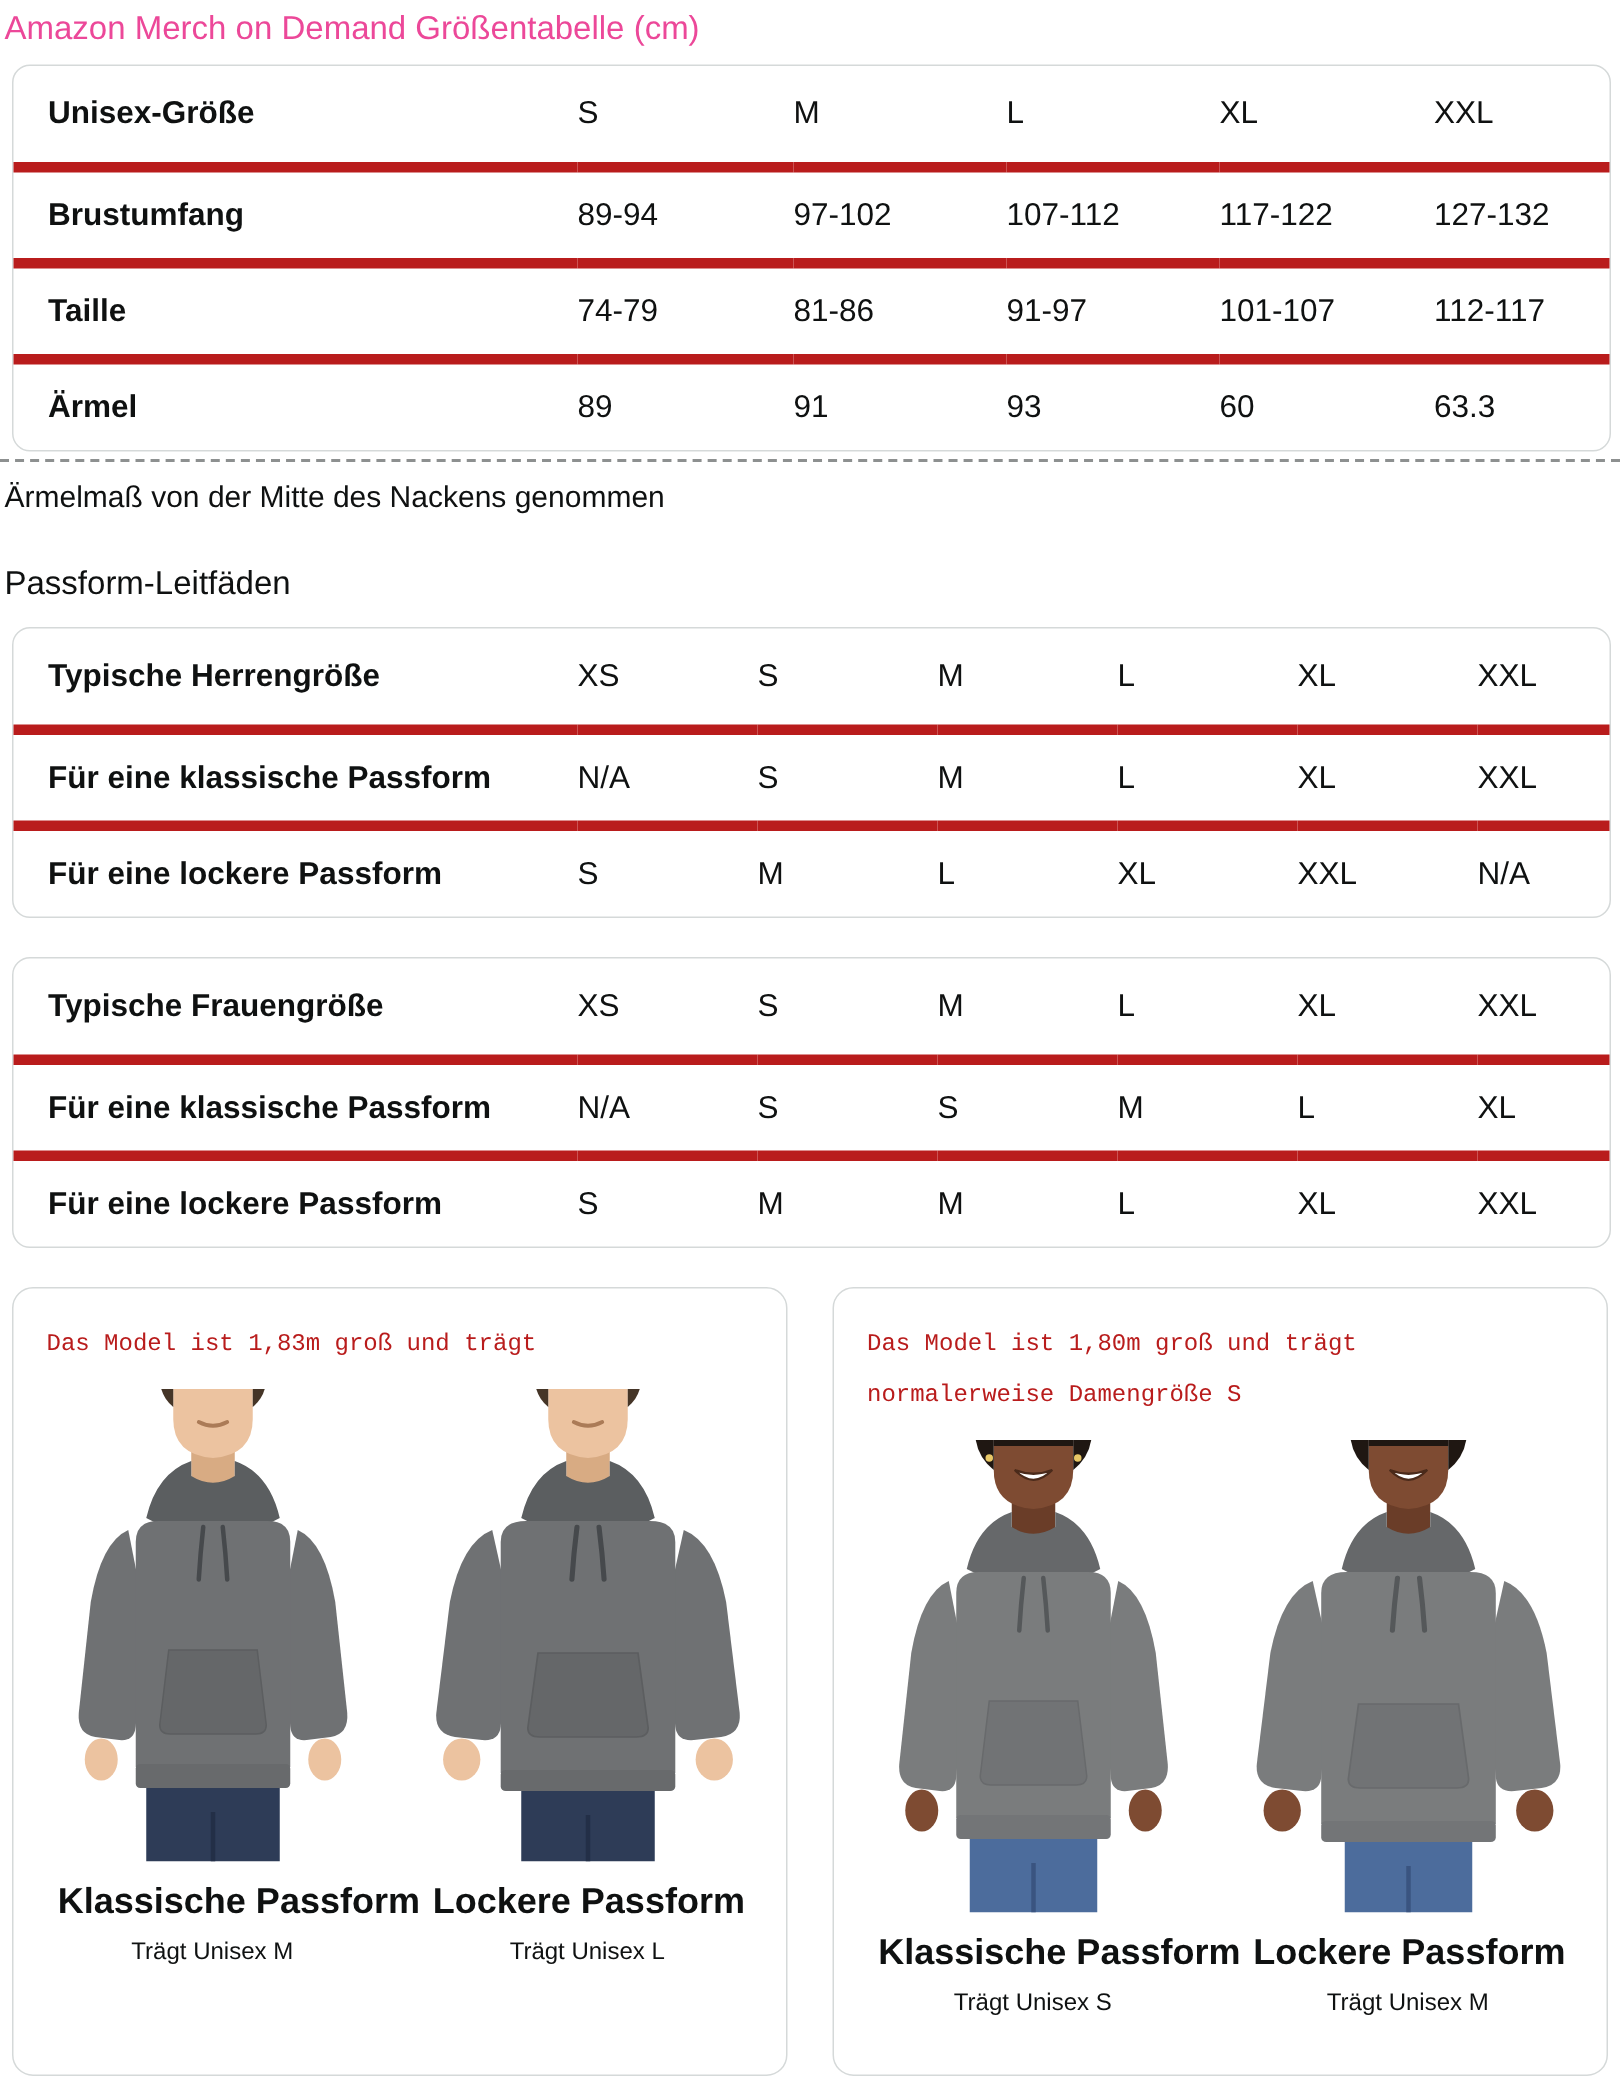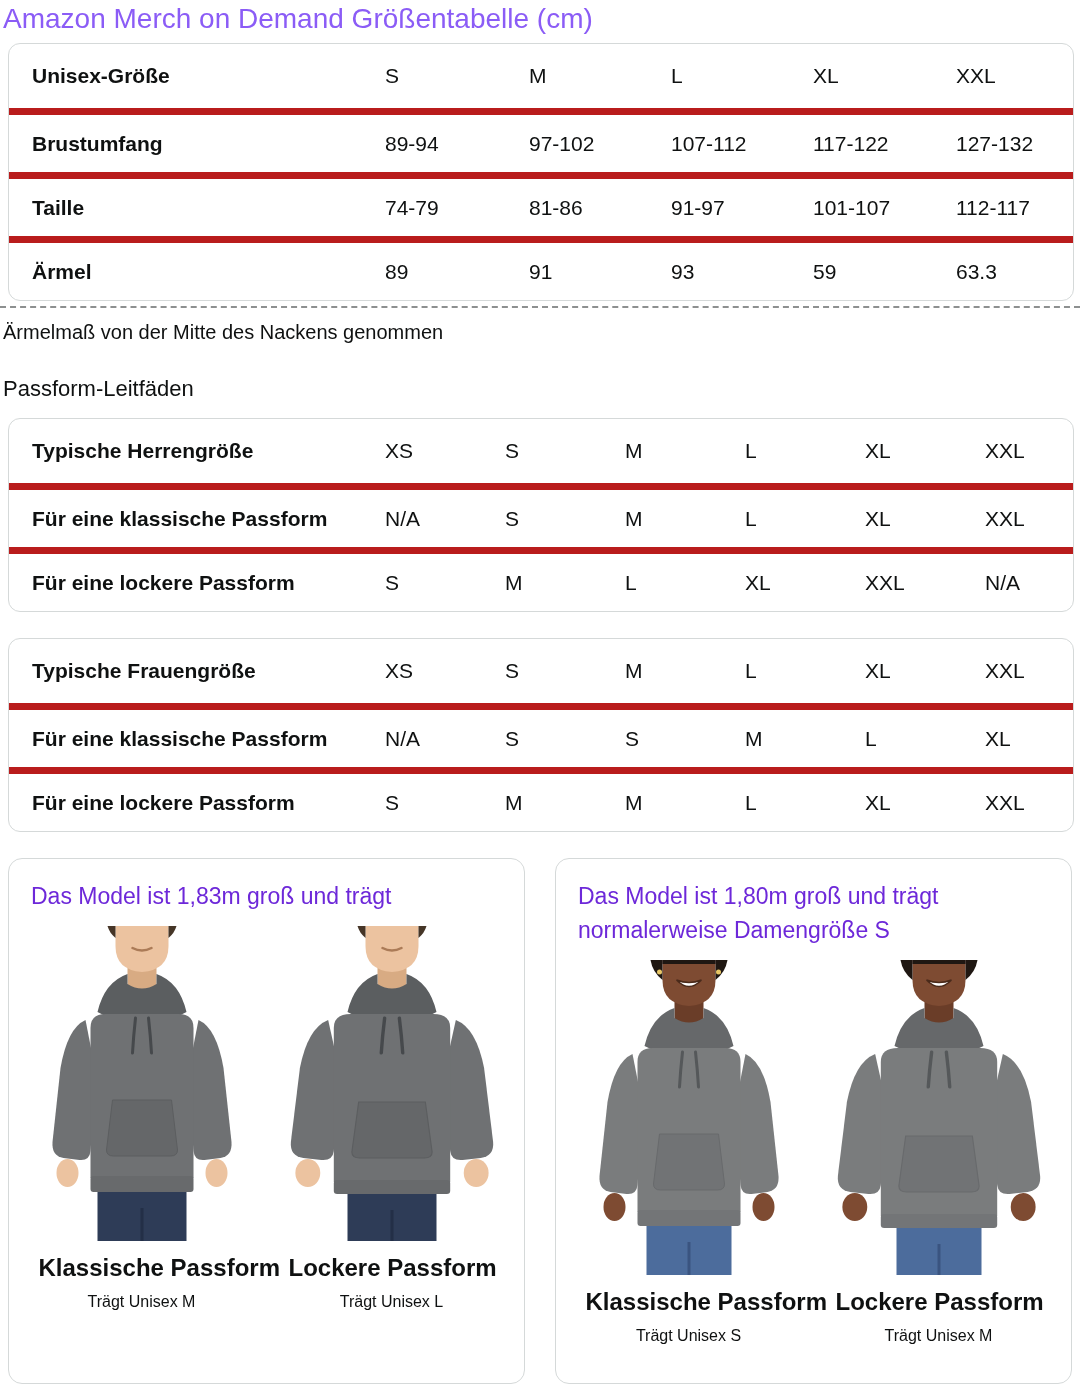--- a/index.html
+++ b/index.html
@@ -15,10 +15,10 @@
 
   .page-title {
     margin: 5px 0 0 3px;
-    font-size: 28px;
+    font-size: 22px;
     font-weight: 400;
     line-height: 27px;
-    color: #8b5cf6;
+    color: #ec4899;
   }
 
   table.chart {

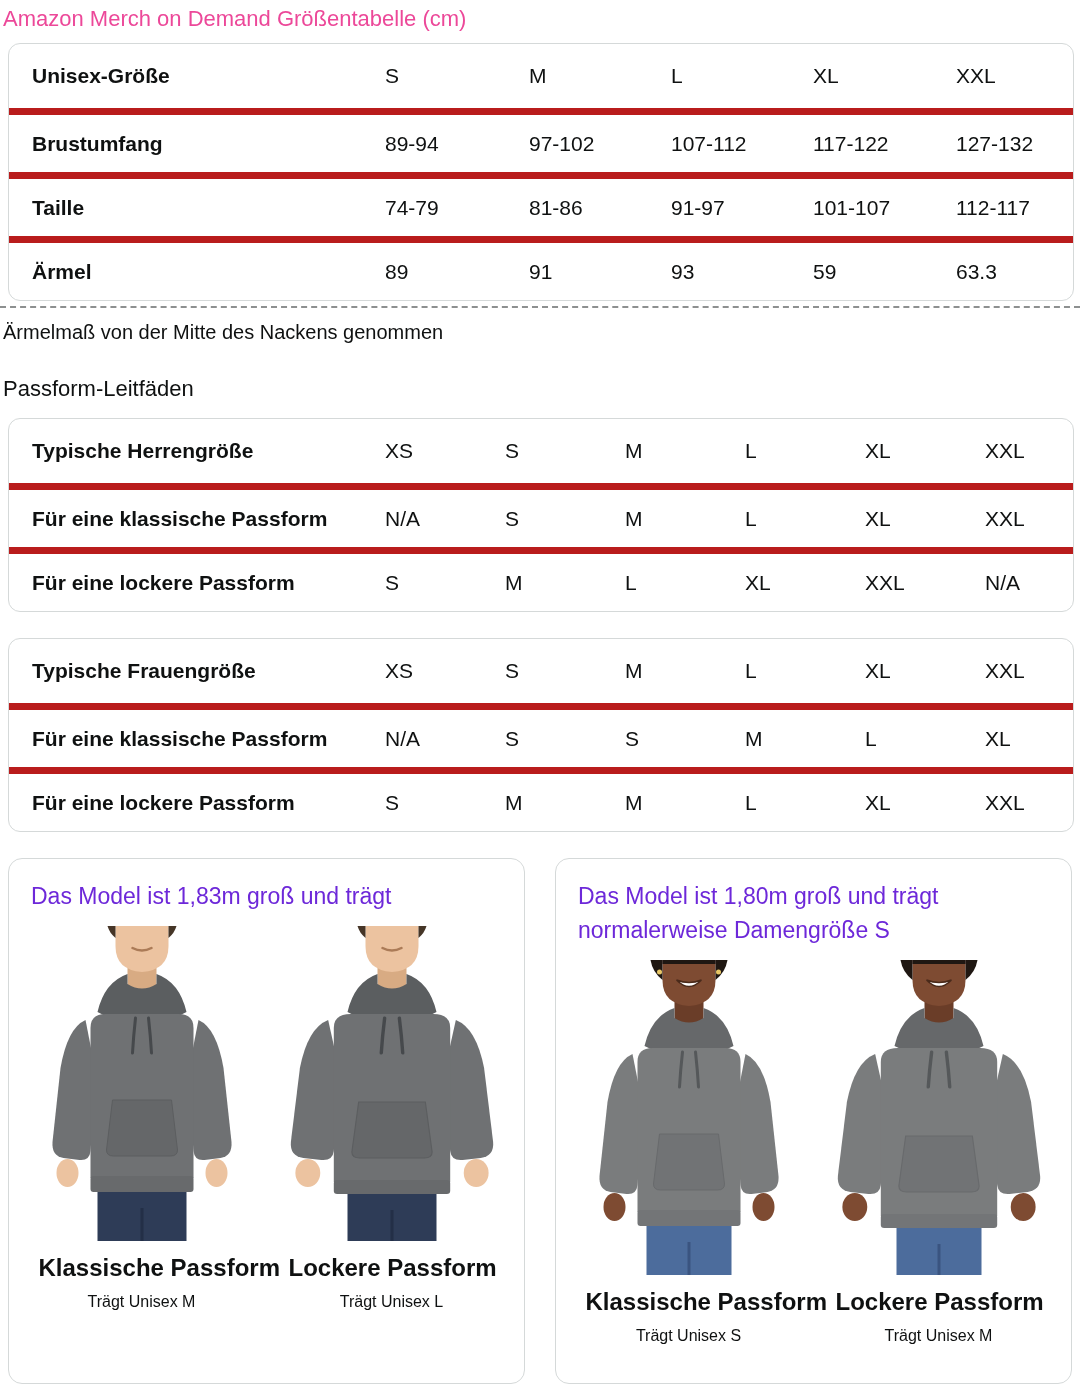--- a/index.html
+++ b/index.html
@@ -151,7 +151,7 @@
     <td>89</td>
     <td>91</td>
     <td>93</td>
-    <td>59</td>
+    <td>60</td>
     <td>63.3</td>
   </tr>
 </tbody>

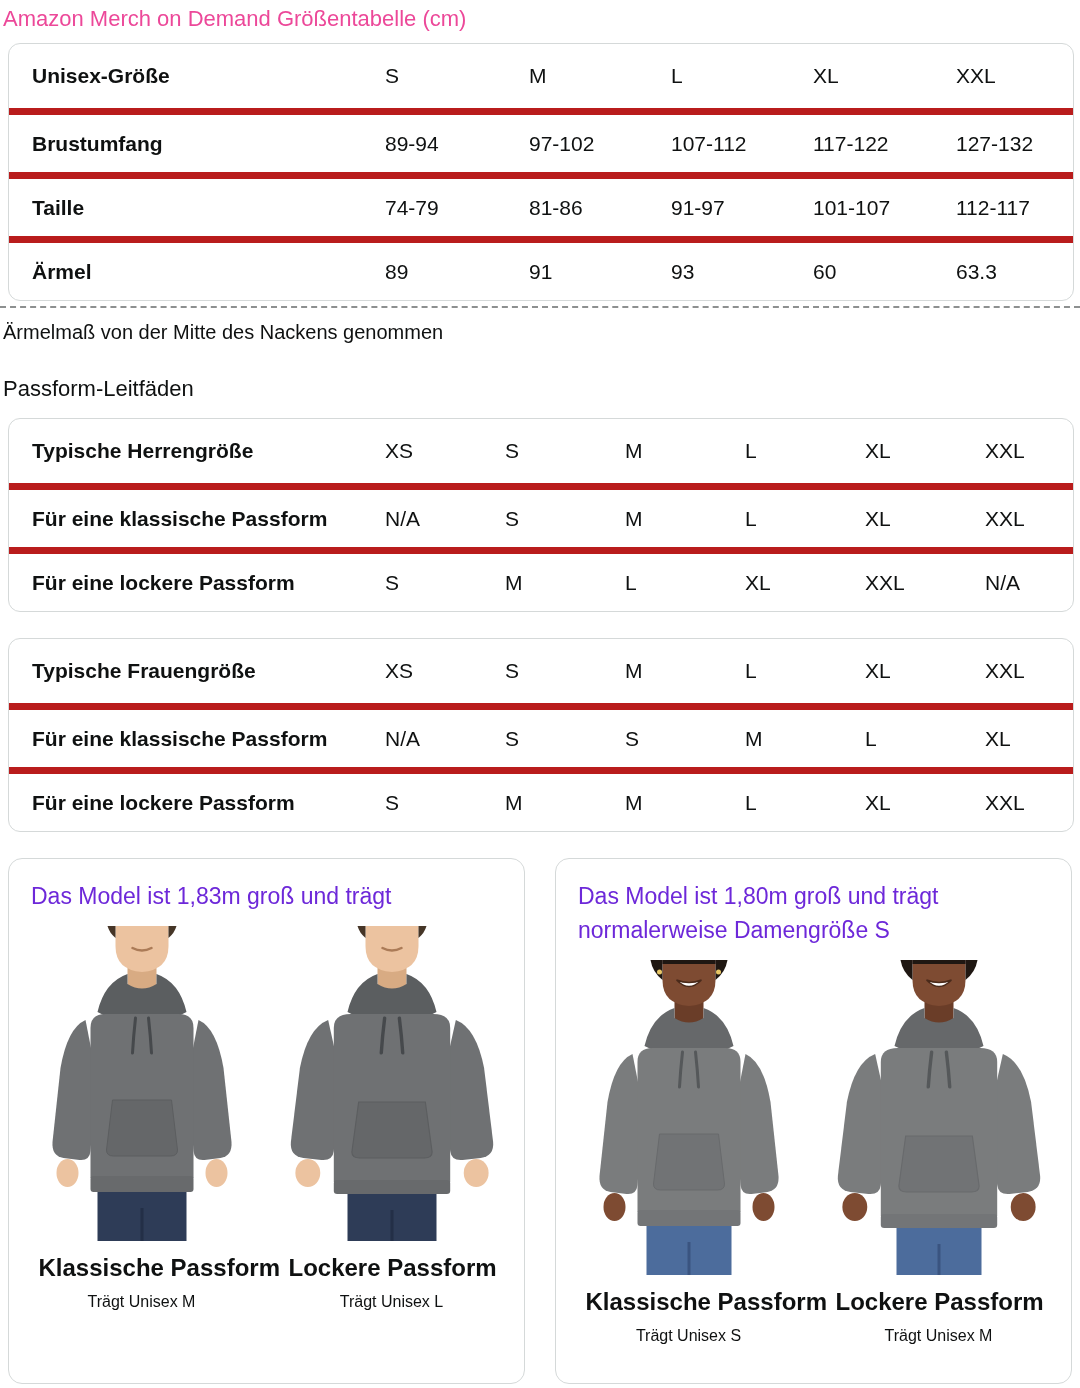--- a/index.html
+++ b/index.html
@@ -80,9 +80,10 @@
     background: #fff;
   }
   .card-desc {
-    font-size: 23px;
+    font-size: 16px;
     line-height: 34px;
-    color: #6d28d9;
+    color: #b91c1c;
+    font-family: Liberation Mono, monospace;
   }
   .models-row {
     display: flex;

